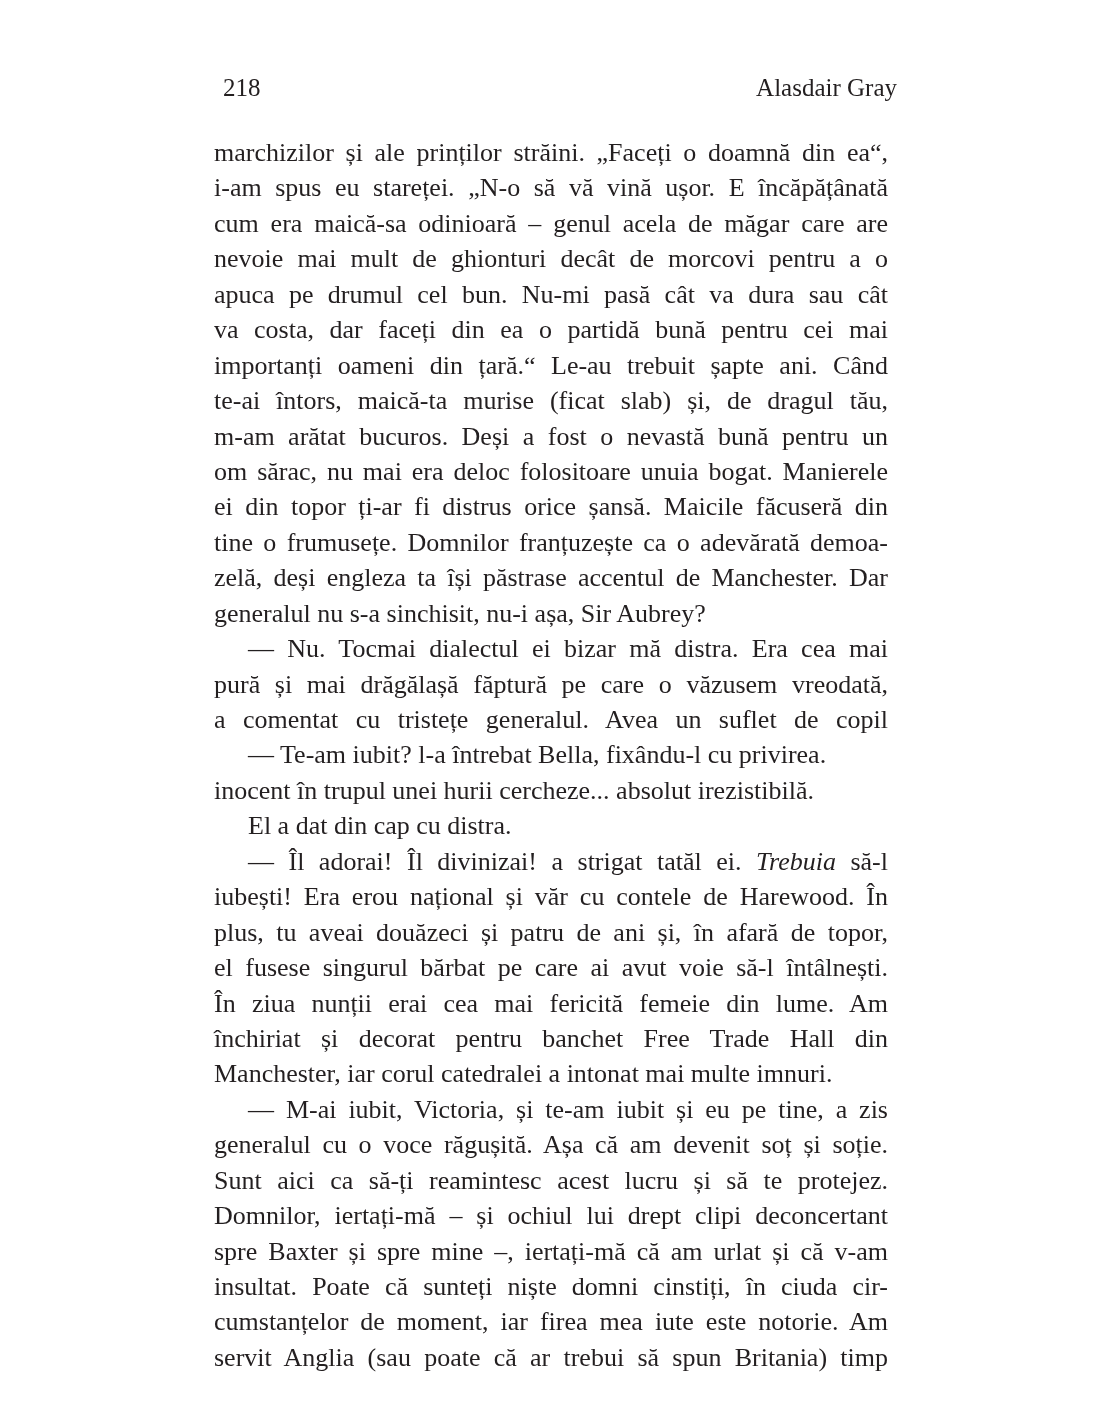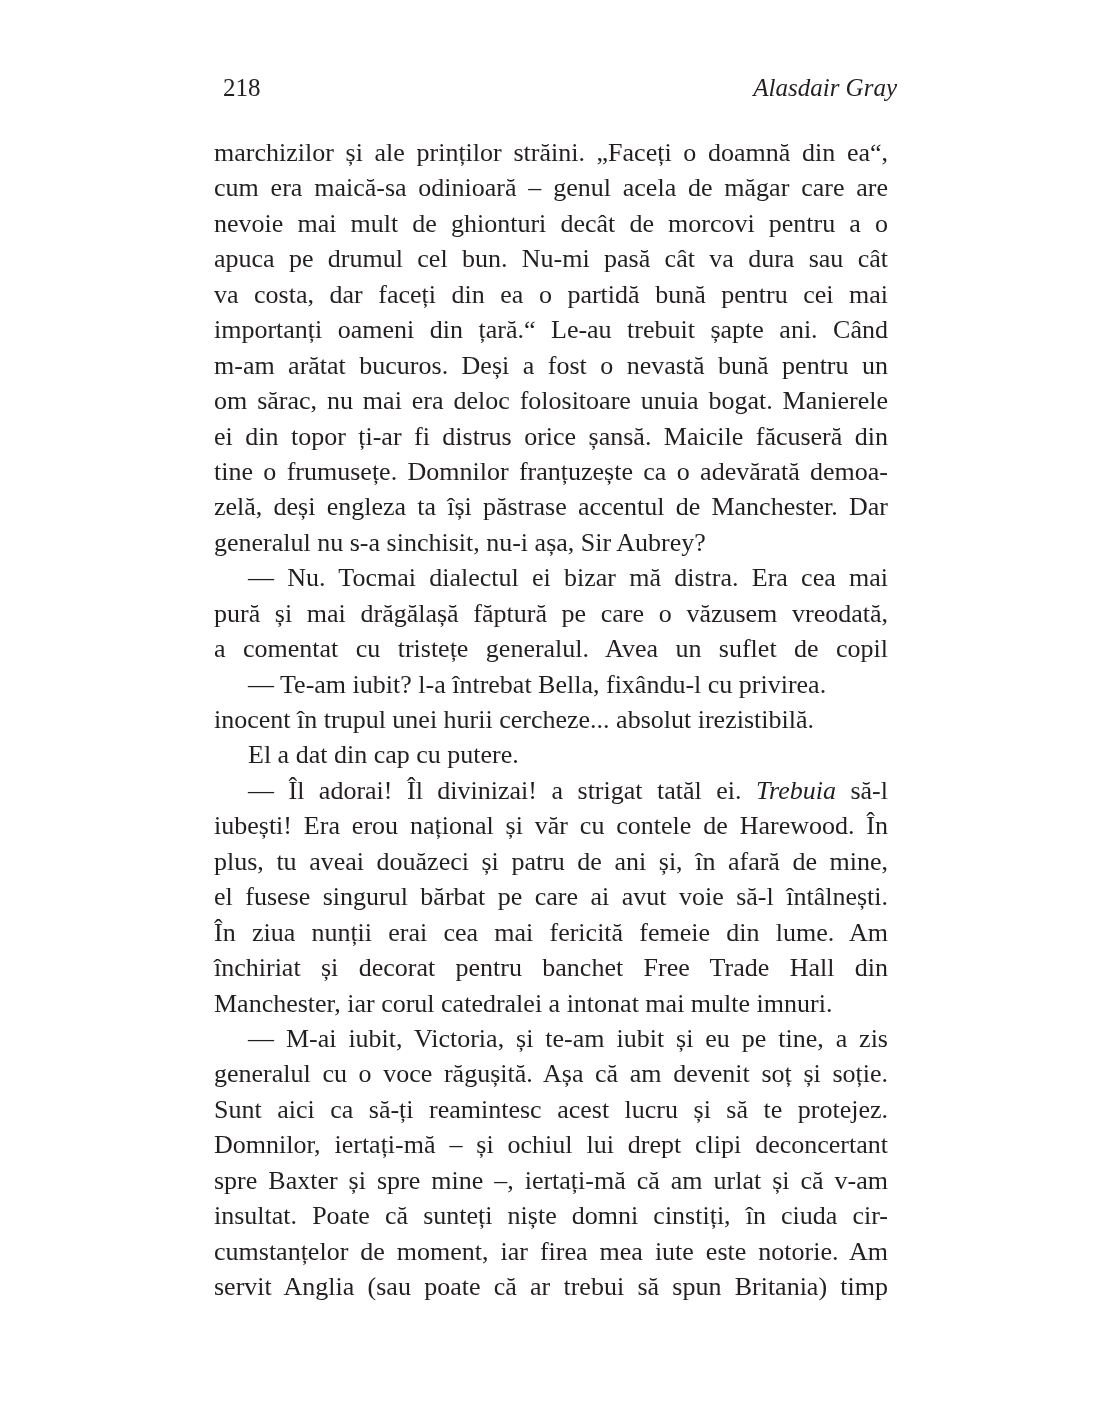--- a/index.html
+++ b/index.html
@@ -38,7 +38,6 @@
       position: absolute;
       right: 0;
       top: 0;
-      font-style: italic;
     }
     .body-text {
       position: absolute;

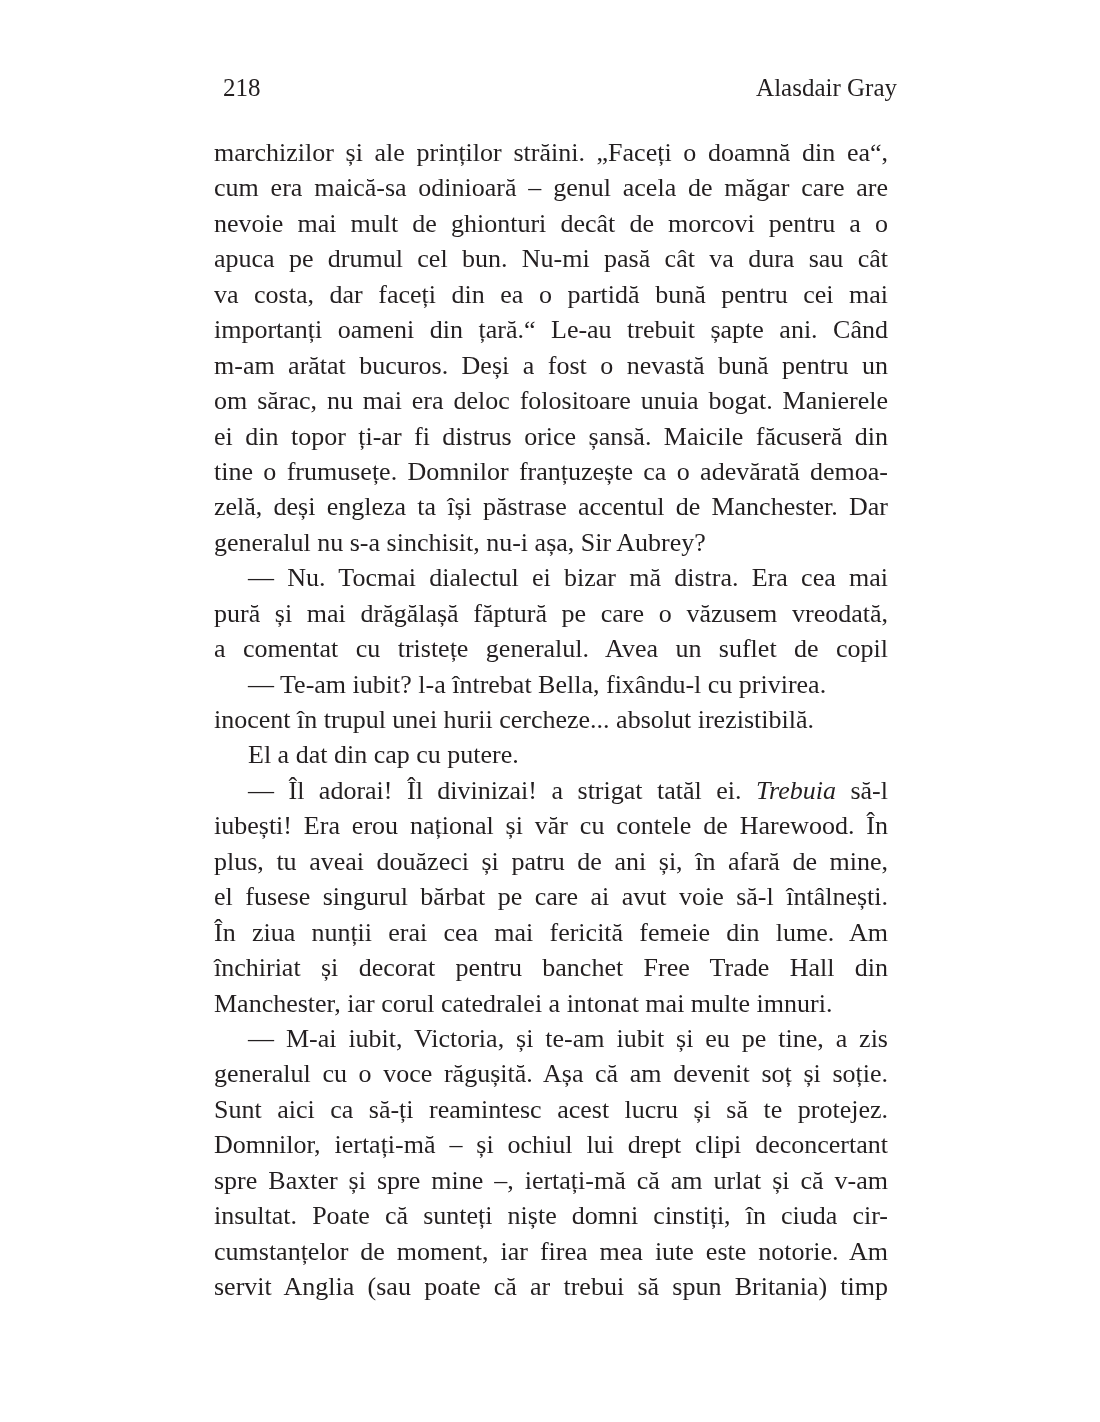--- a/index.html
+++ b/index.html
@@ -72,6 +72,7 @@
   </div>
   <div class="body-text" id="body-text">
       <div class="line">marchizilor și ale prinților străini. „Faceți o doamnă din ea“,</div>
+      <div class="line">i-am spus eu stareței. „N-o să vă vină ușor. E încăpățânată</div>
       <div class="line">cum era maică-sa odinioară – genul acela de măgar care are</div>
       <div class="line">nevoie mai mult de ghionturi decât de morcovi pentru a o</div>
       <div class="line">apuca pe drumul cel bun. Nu-mi pasă cât va dura sau cât</div>

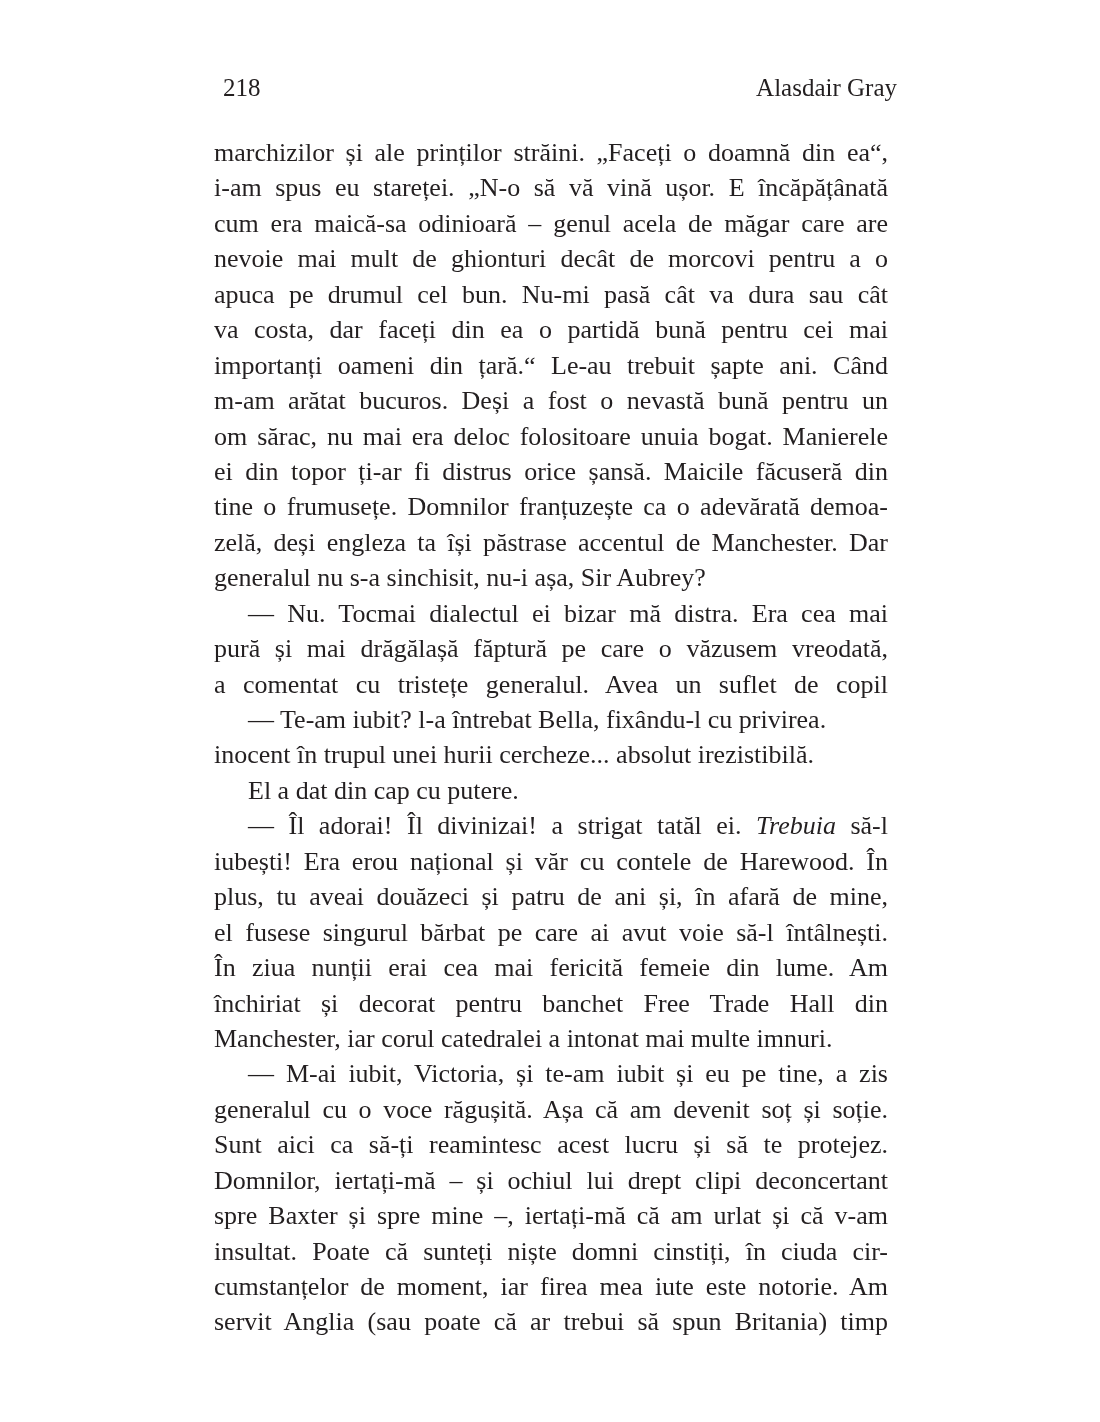--- a/index.html
+++ b/index.html
@@ -78,6 +78,7 @@
       <div class="line">apuca pe drumul cel bun. Nu-mi pasă cât va dura sau cât</div>
       <div class="line">va costa, dar faceți din ea o partidă bună pentru cei mai</div>
       <div class="line">importanți oameni din țară.“ Le-au trebuit șapte ani. Când</div>
+      <div class="line">te-ai întors, maică-ta murise (ficat slab) și, de dragul tău,</div>
       <div class="line">m-am arătat bucuros. Deși a fost o nevastă bună pentru un</div>
       <div class="line">om sărac, nu mai era deloc folositoare unuia bogat. Manierele</div>
       <div class="line">ei din topor ți-ar fi distrus orice șansă. Maicile făcuseră din</div>

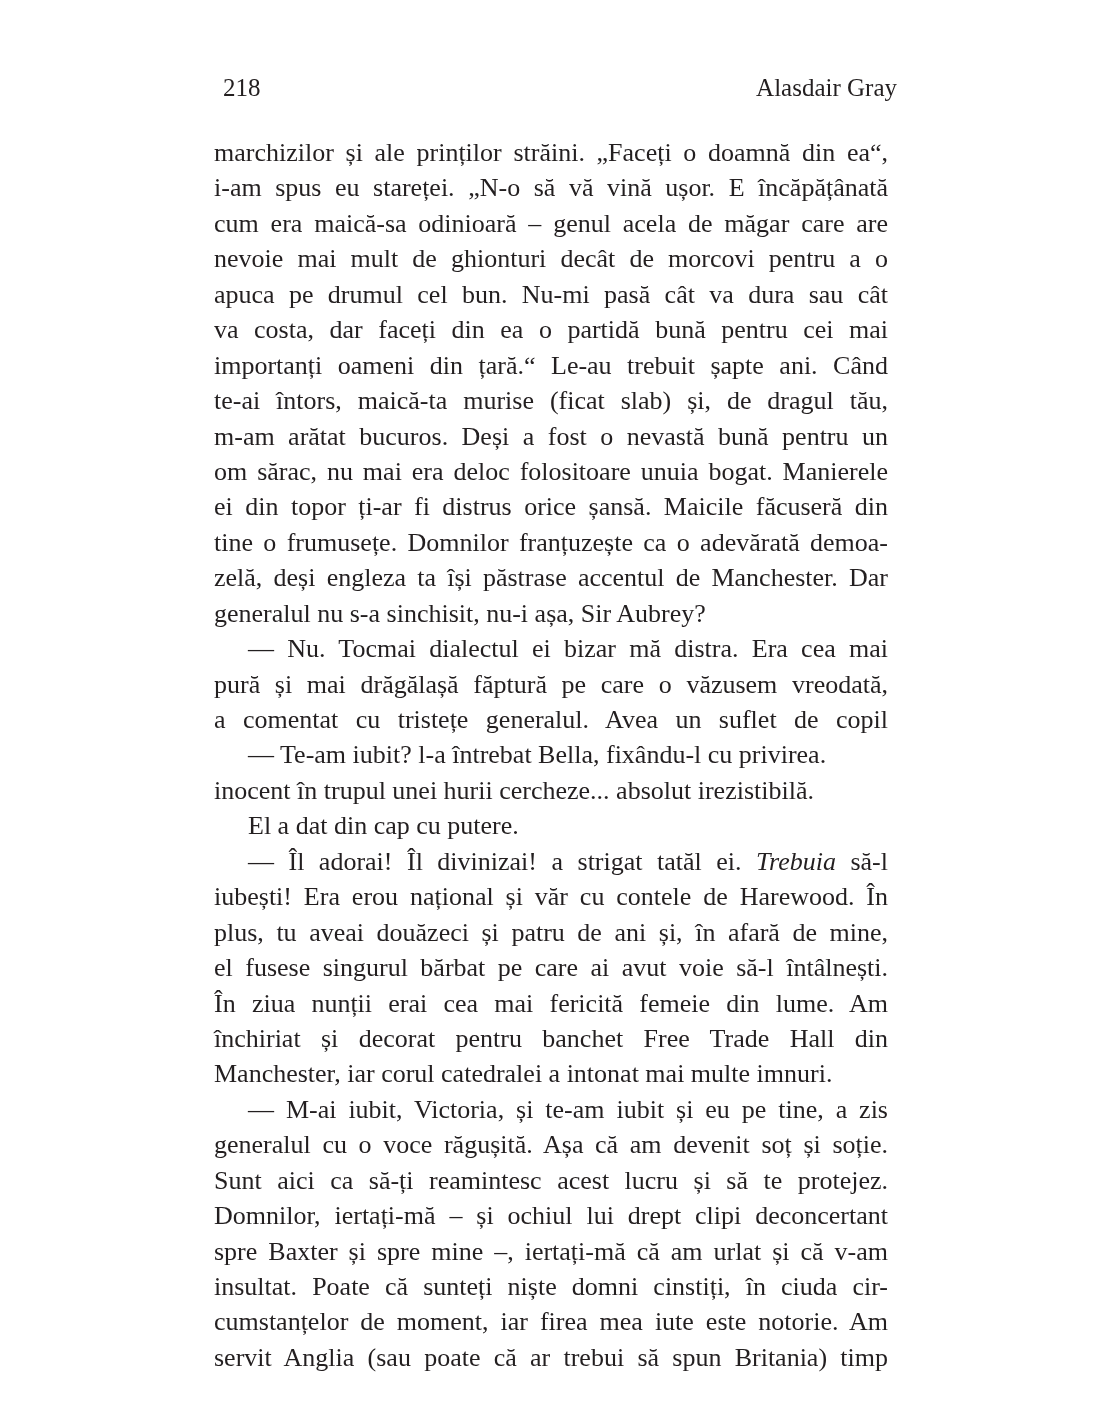--- a/index.html
+++ b/index.html
@@ -90,7 +90,7 @@
       <div class="line">a comentat cu tristețe generalul. Avea un suflet de copil</div>
       <div class="line indent last">— Te-am iubit? l-a întrebat Bella, fixându-l cu privirea.</div>
       <div class="line last">inocent în trupul unei hurii cercheze... absolut irezistibilă.</div>
-      <div class="line indent last">El a dat din cap cu putere.</div>
+      <div class="line indent last">El a dat din cap cu distra.</div>
       <div class="line indent"><span>— Îl adorai! Îl divinizai! a strigat tatăl ei. </span><span class="it">Trebuia</span><span> să-l</span></div>
       <div class="line">iubești! Era erou național și văr cu contele de Harewood. În</div>
       <div class="line">plus, tu aveai douăzeci și patru de ani și, în afară de mine,</div>

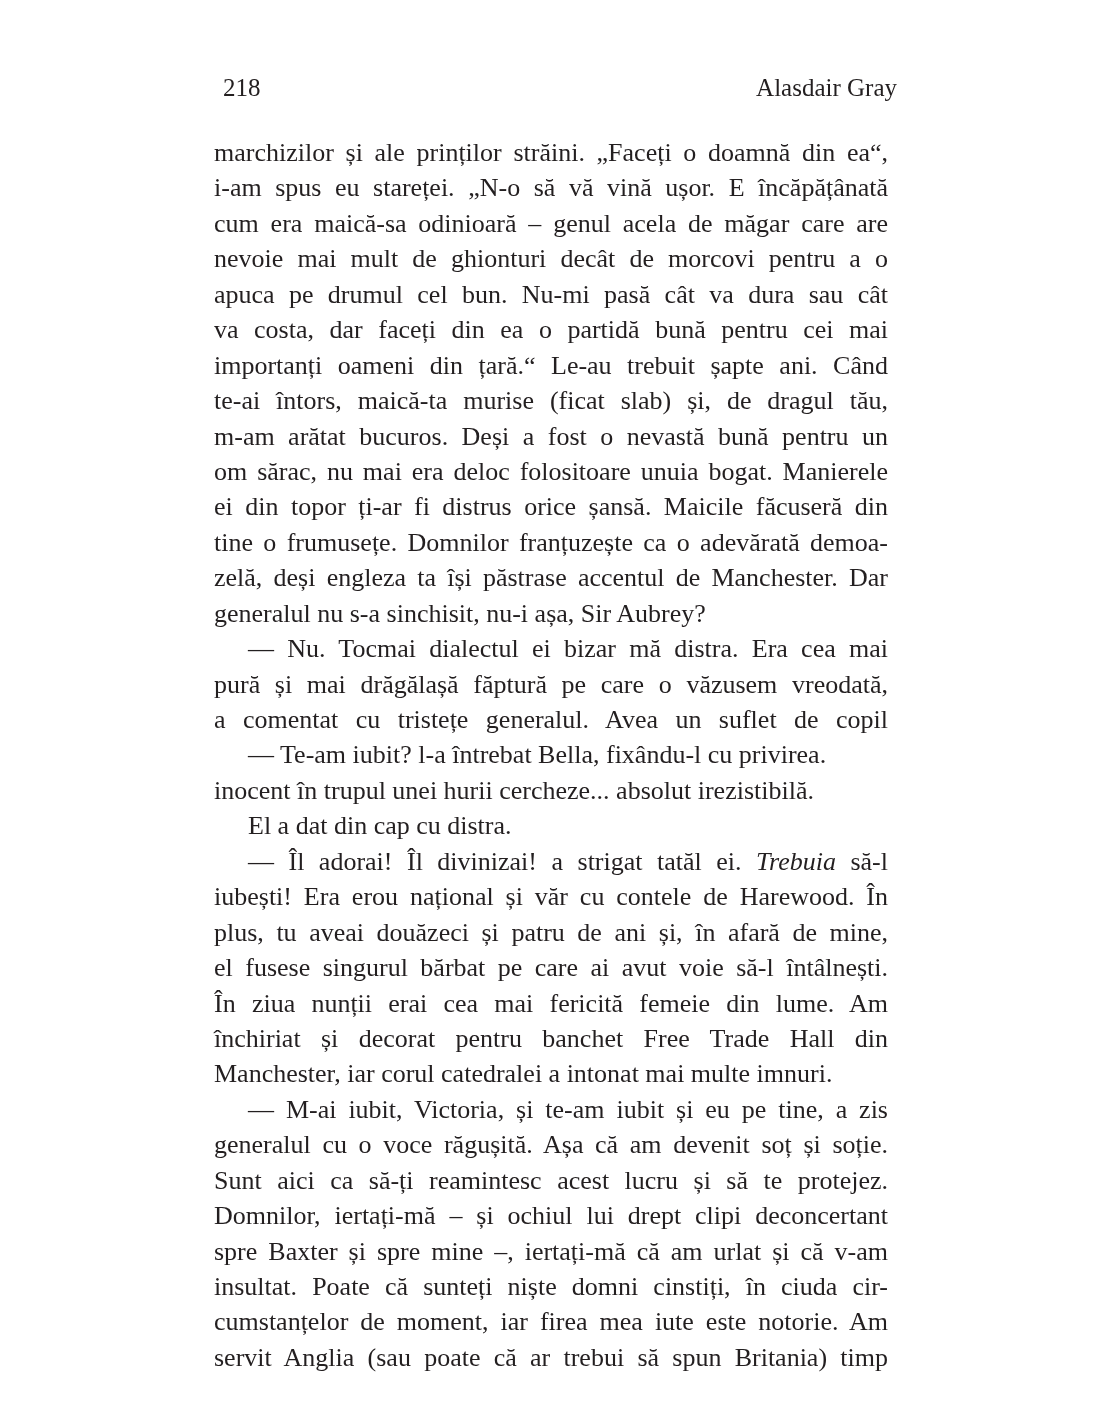--- a/index.html
+++ b/index.html
@@ -93,7 +93,7 @@
       <div class="line indent last">El a dat din cap cu distra.</div>
       <div class="line indent"><span>— Îl adorai! Îl divinizai! a strigat tatăl ei. </span><span class="it">Trebuia</span><span> să-l</span></div>
       <div class="line">iubești! Era erou național și văr cu contele de Harewood. În</div>
-      <div class="line">plus, tu aveai douăzeci și patru de ani și, în afară de mine,</div>
+      <div class="line">plus, tu aveai douăzeci și patru de ani și, în afară de topor,</div>
       <div class="line">el fusese singurul bărbat pe care ai avut voie să-l întâlnești.</div>
       <div class="line">În ziua nunții erai cea mai fericită femeie din lume. Am</div>
       <div class="line">închiriat și decorat pentru banchet Free Trade Hall din</div>

